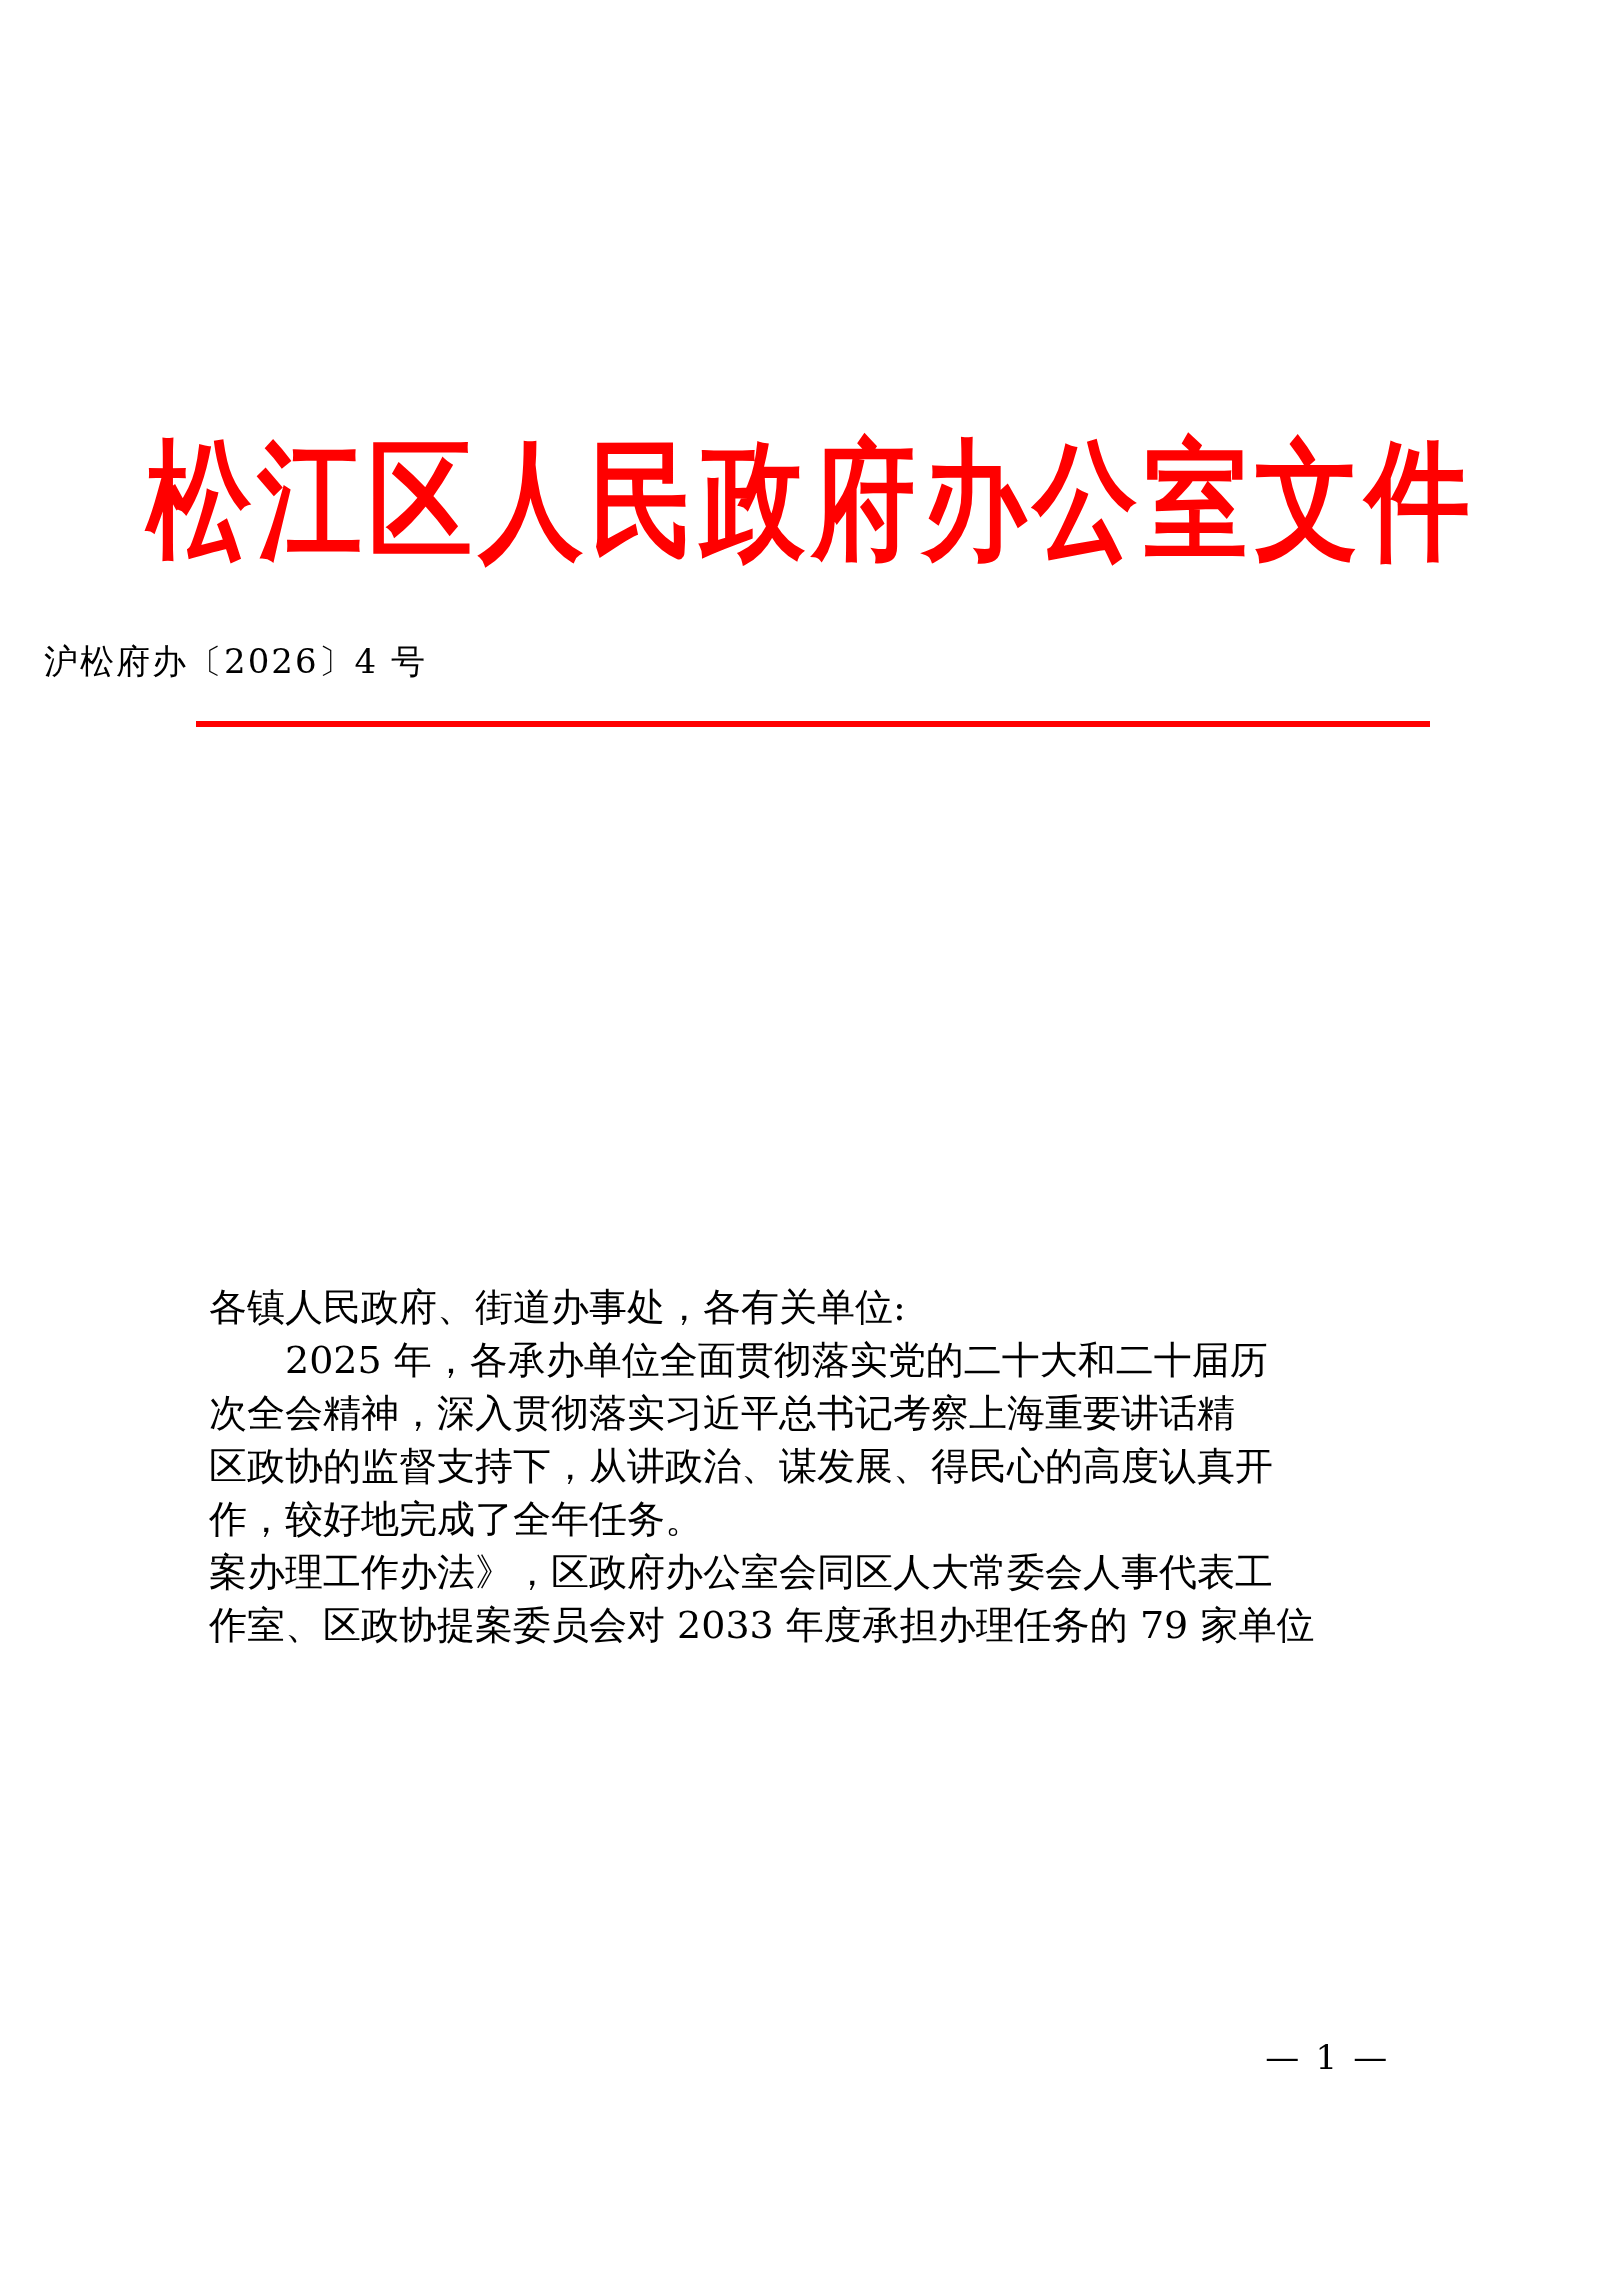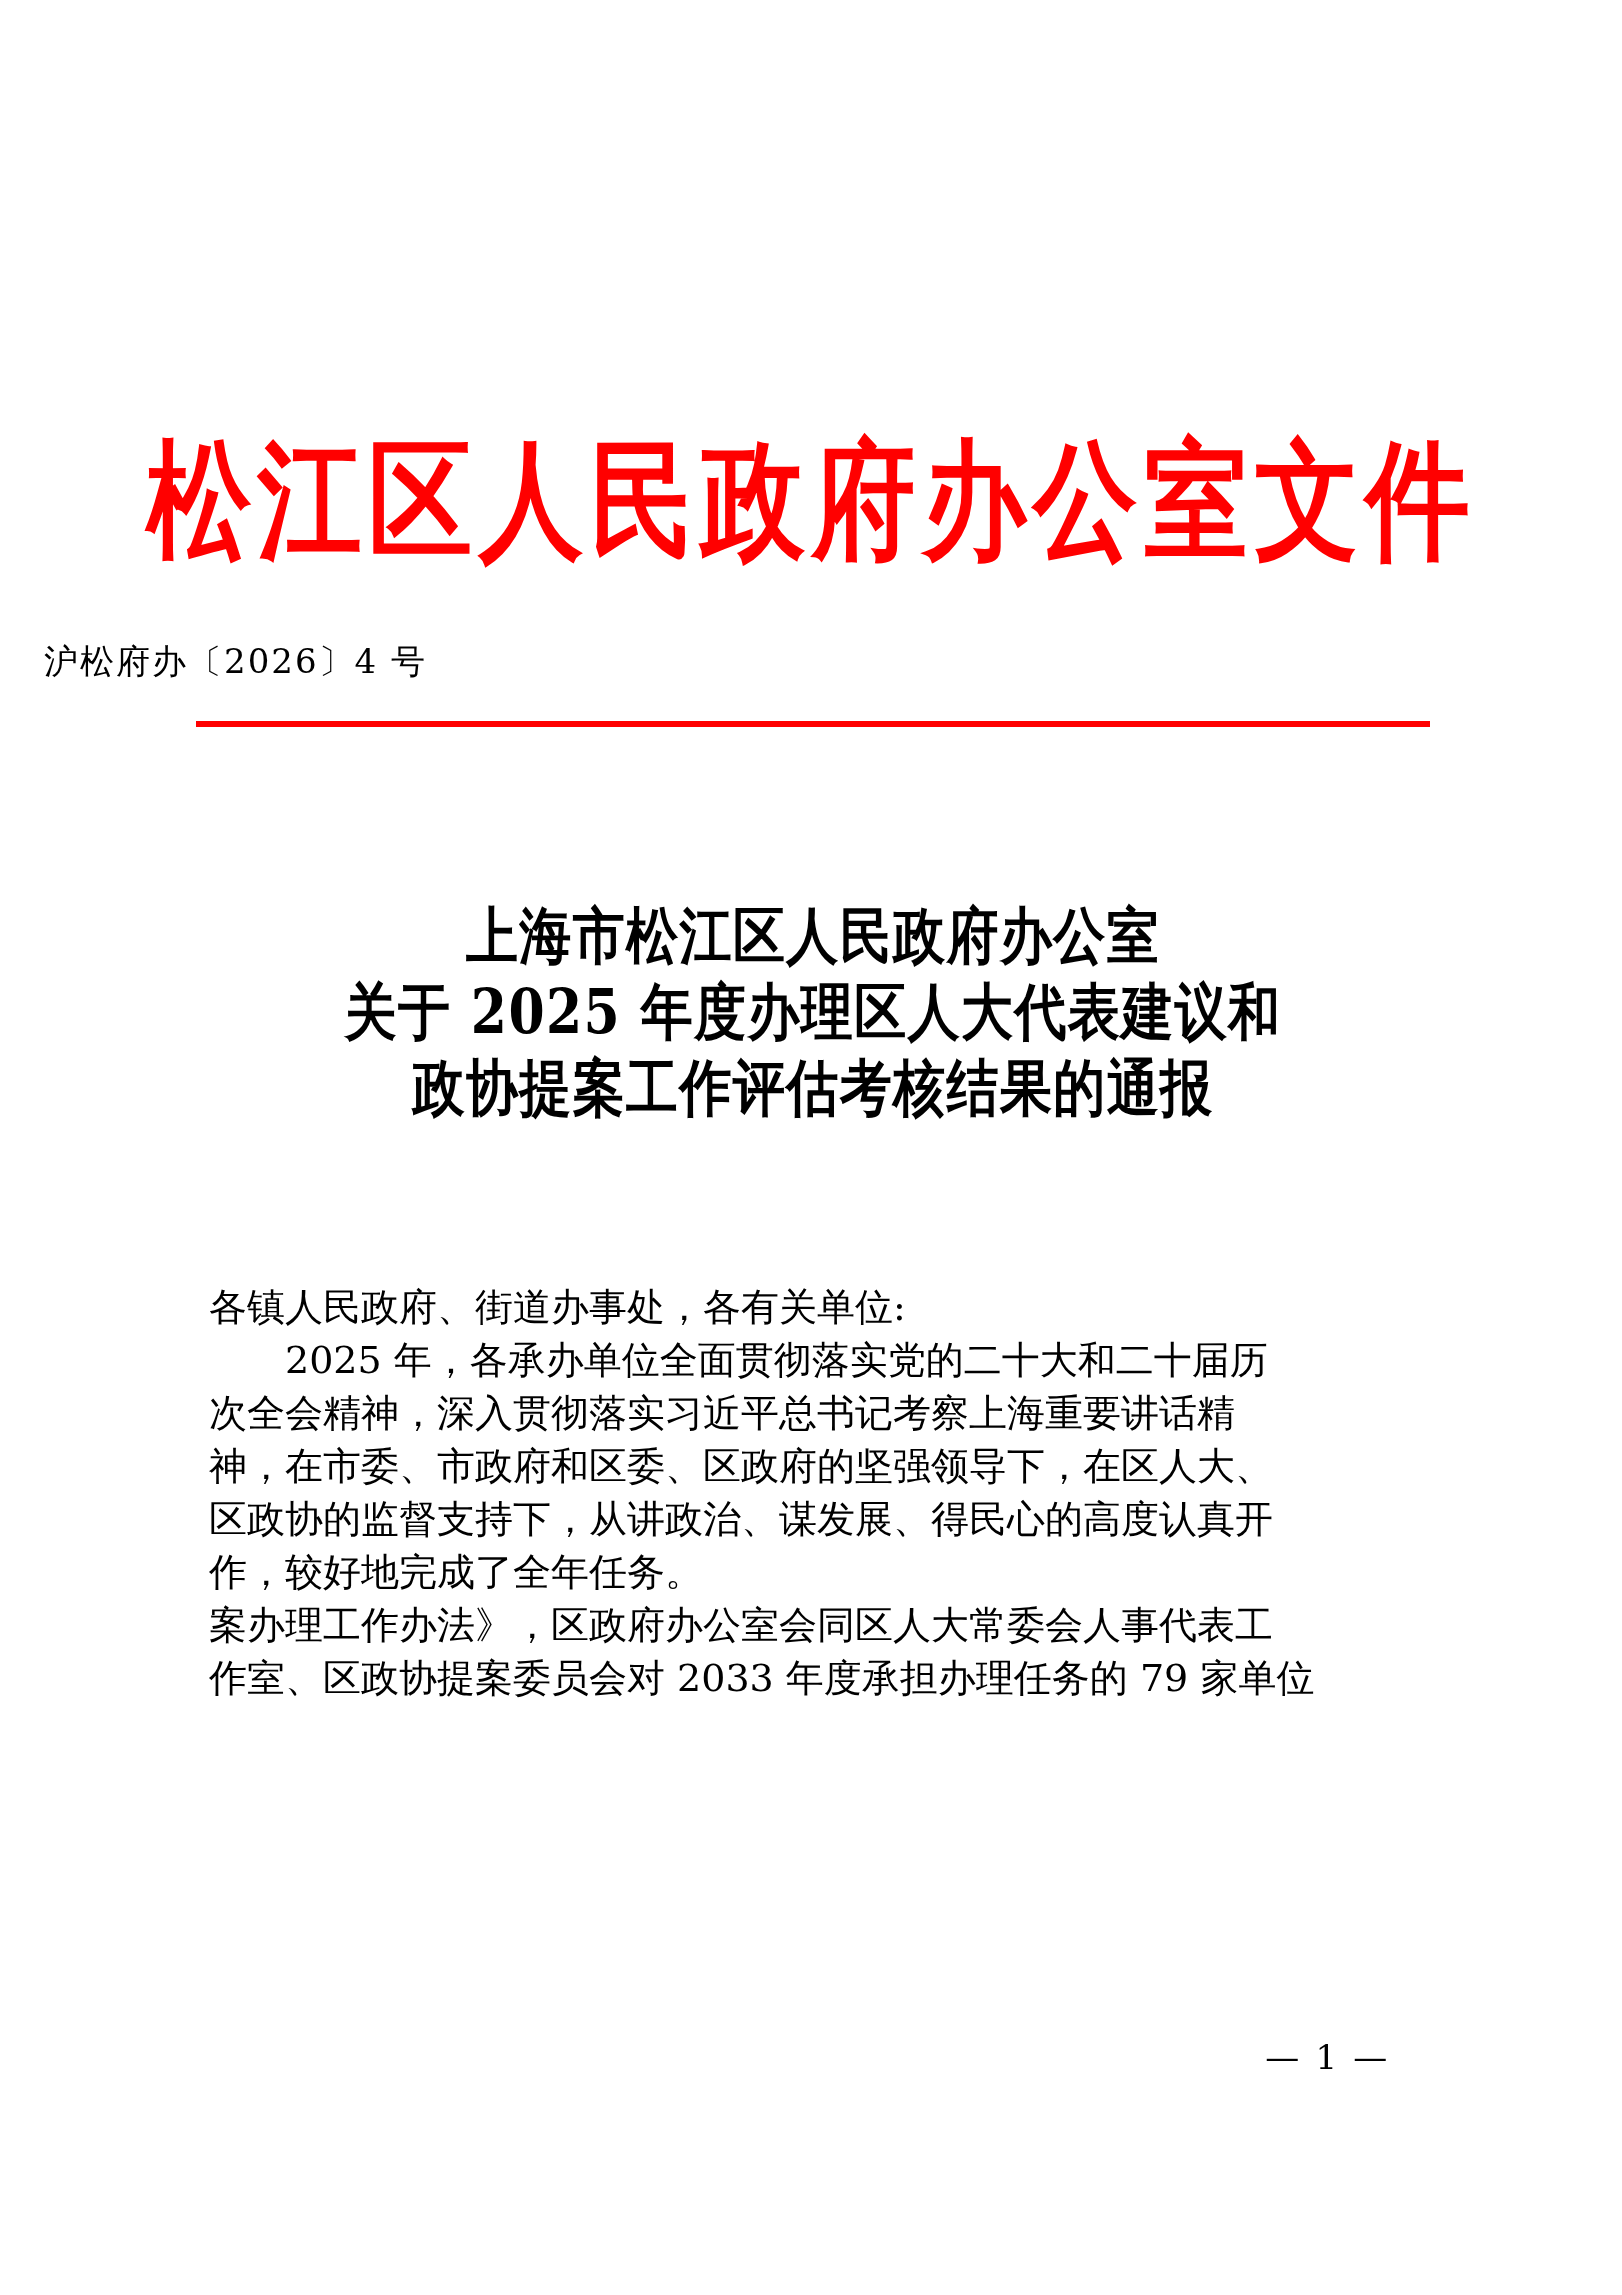--- a/index.html
+++ b/index.html
@@ -137,11 +137,6 @@
 
   <div class="red-rule"></div>
 
-  <div class="main-title">
-    <span class="tline">上海市松江区人民政府办公室</span>
-    <span class="tline">关于 2025 年度办理区人大代表建议和</span>
-    <span class="tline">政协提案工作评估考核结果的通报</span>
-  </div>
 
   <div class="body-block">
 

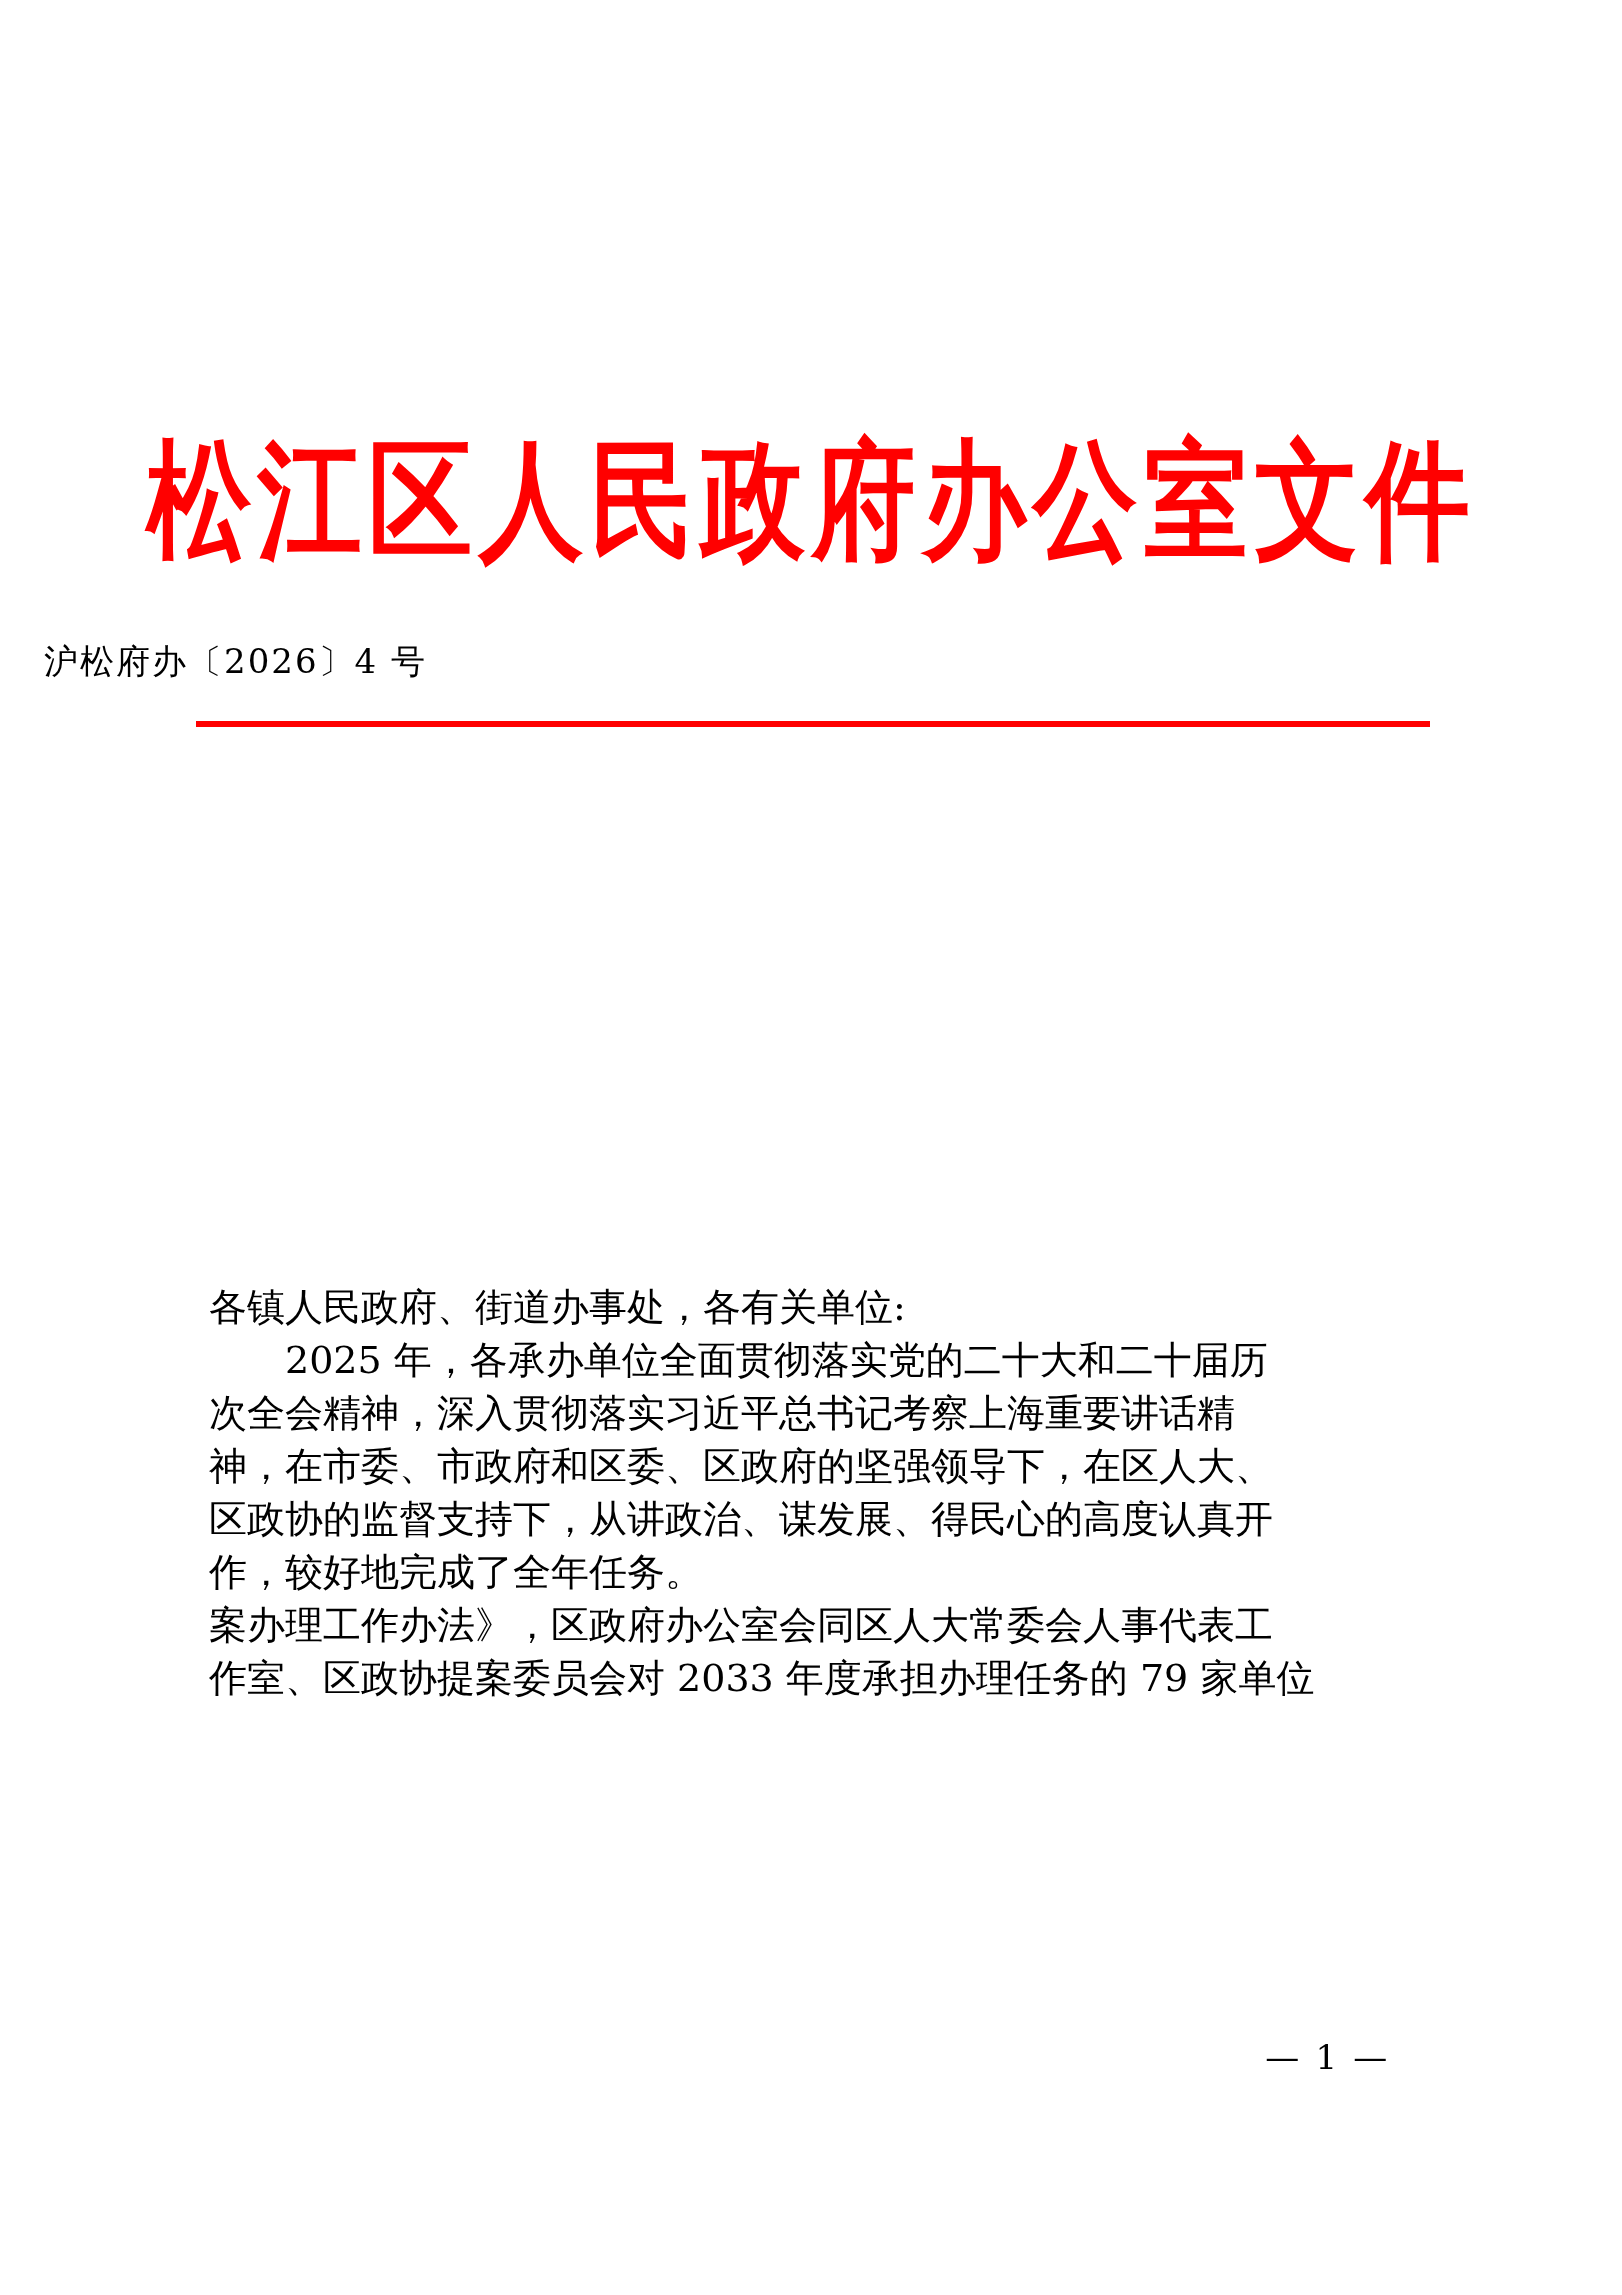--- a/index.html
+++ b/index.html
@@ -144,7 +144,6 @@
 
     <div class="body-line indent">2025 年，各承办单位全面贯彻落实党的二十大和二十届历</div>
     <div class="body-line">次全会精神，深入贯彻落实习近平总书记考察上海重要讲话精</div>
-    <div class="body-line">神，在市委、市政府和区委、区政府的坚强领导下，在区人大、</div>
     <div class="body-line">区政协的监督支持下，从讲政治、谋发展、得民心的高度认真开</div>
     <div class="body-line">作，较好地完成了全年任务。</div>
 

